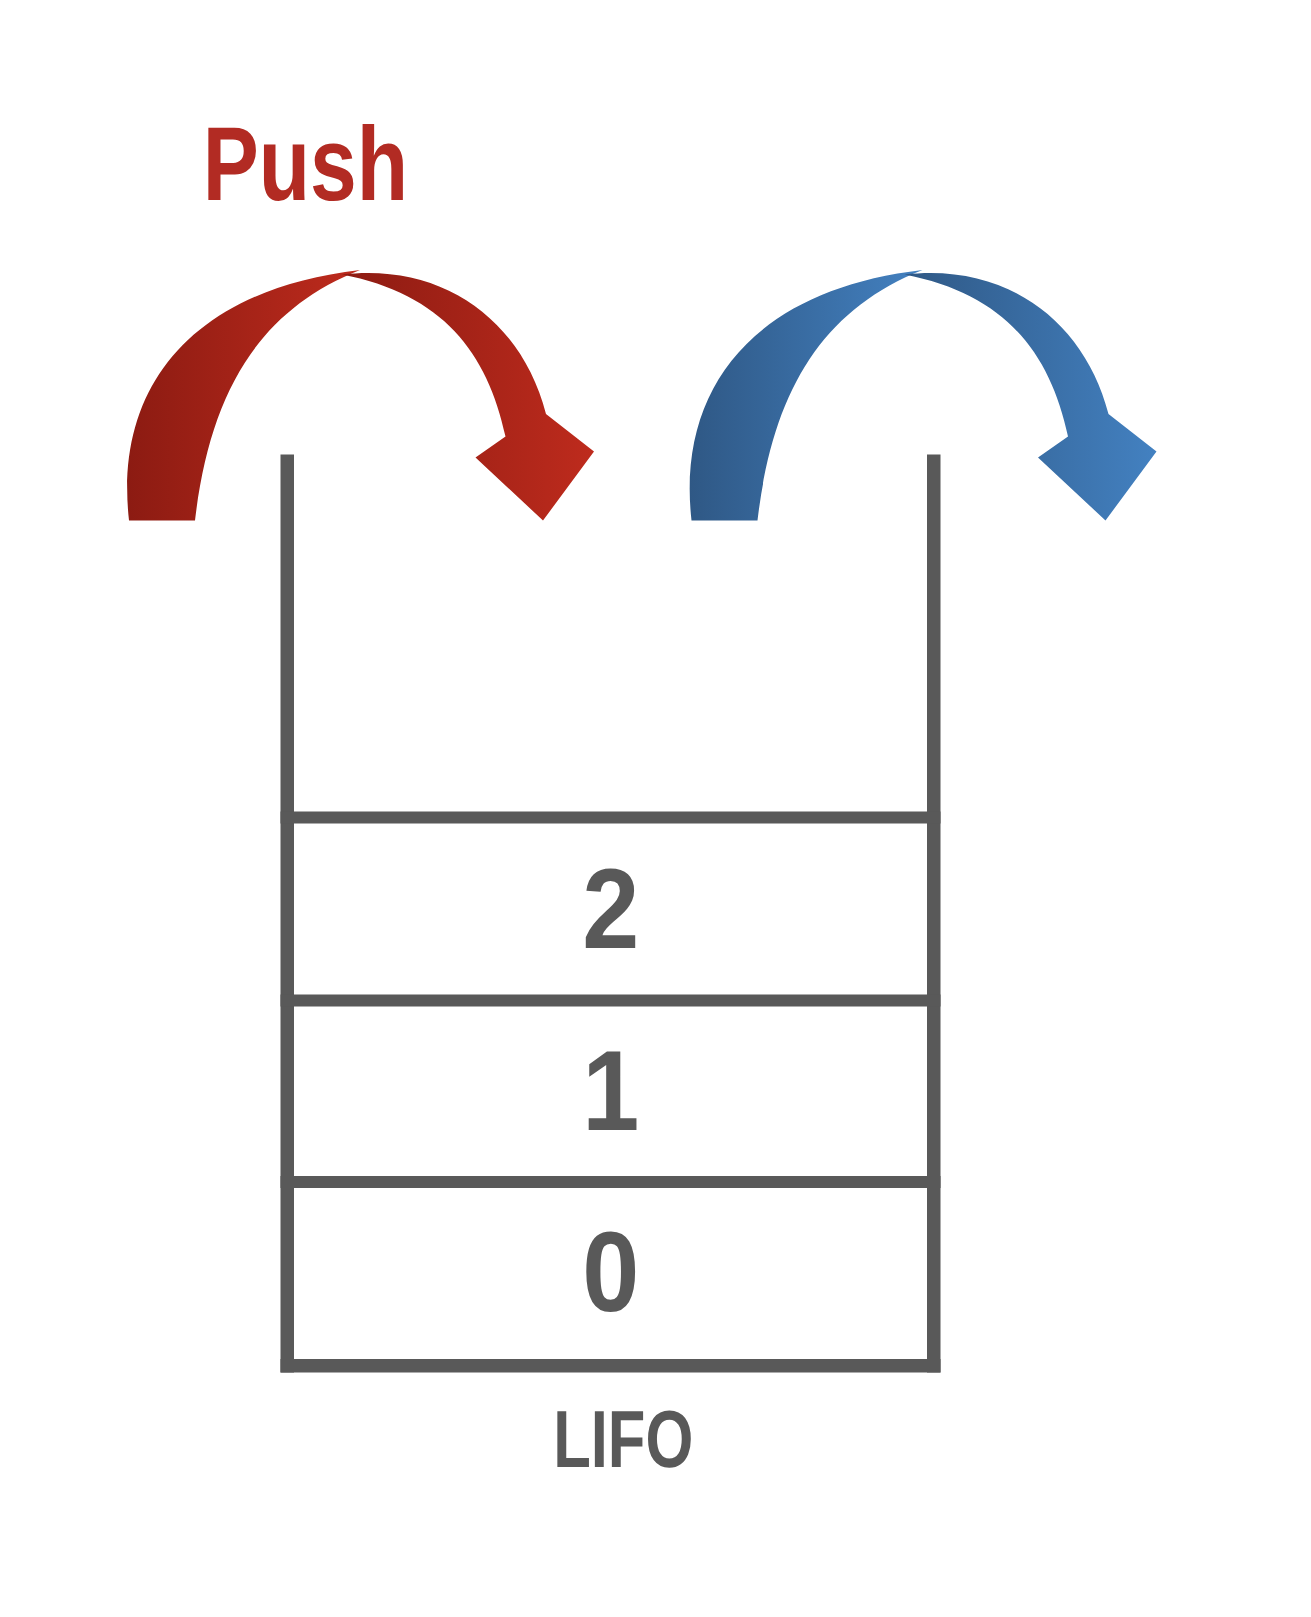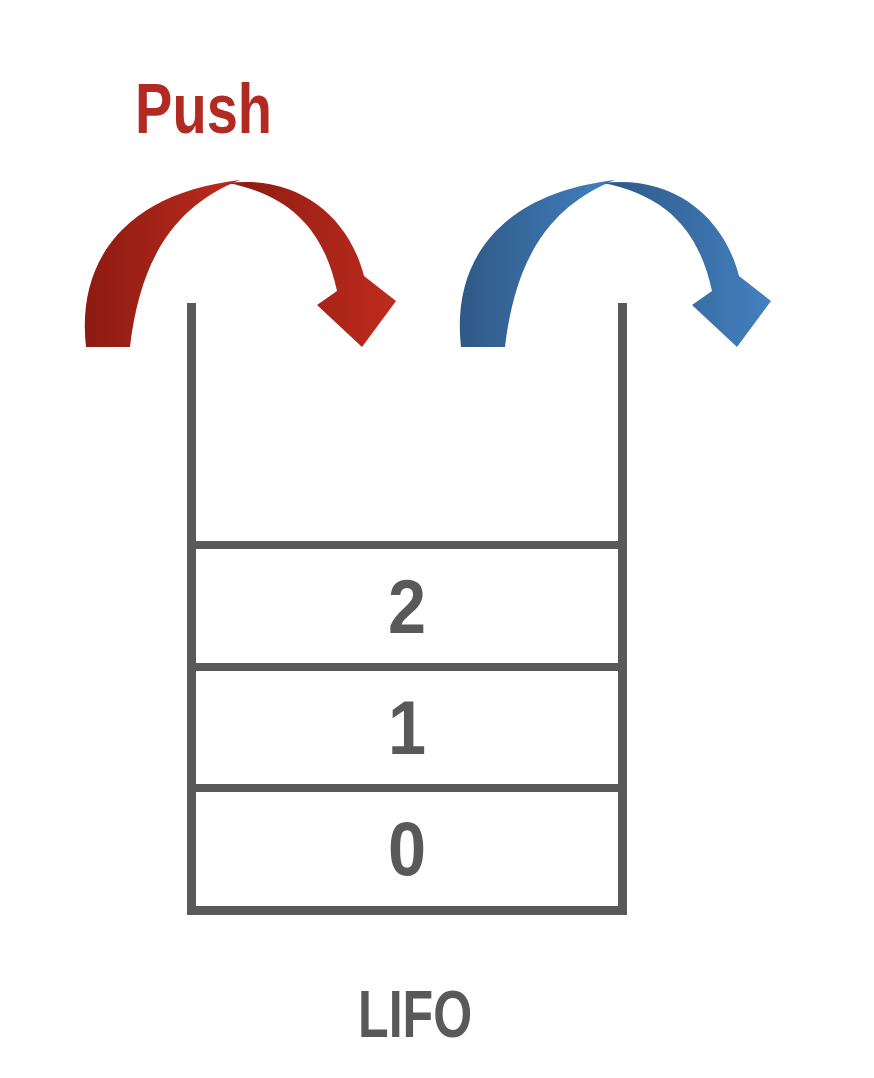--- a/index.html
+++ b/index.html
@@ -34,8 +34,8 @@
     color: var(--color-pop, #3c73b5);
   }
   .lifo-label {
-    left: 300px; top: 981px; width: 230px;
-    font-size: 66px;
+    left: 300px; top: 933px; width: 230px;
+    font-size: 54px;
     color: var(--color-gray, #595959);
   }
   .condense {

